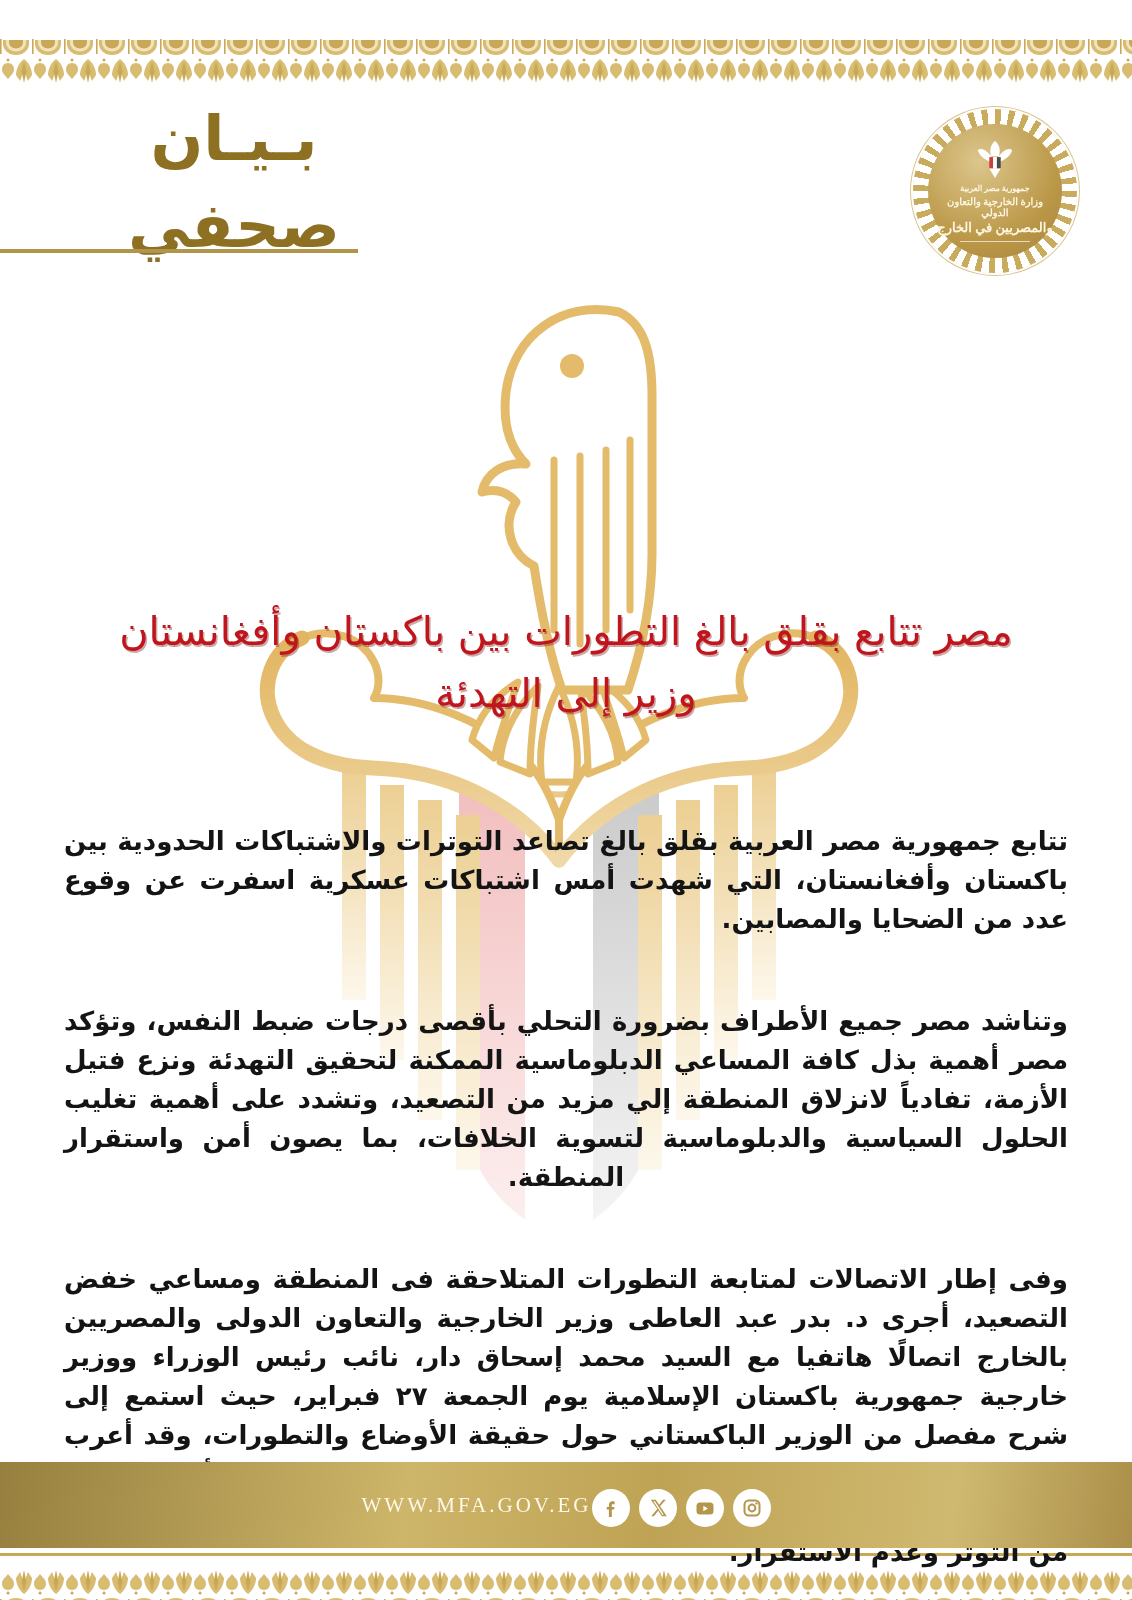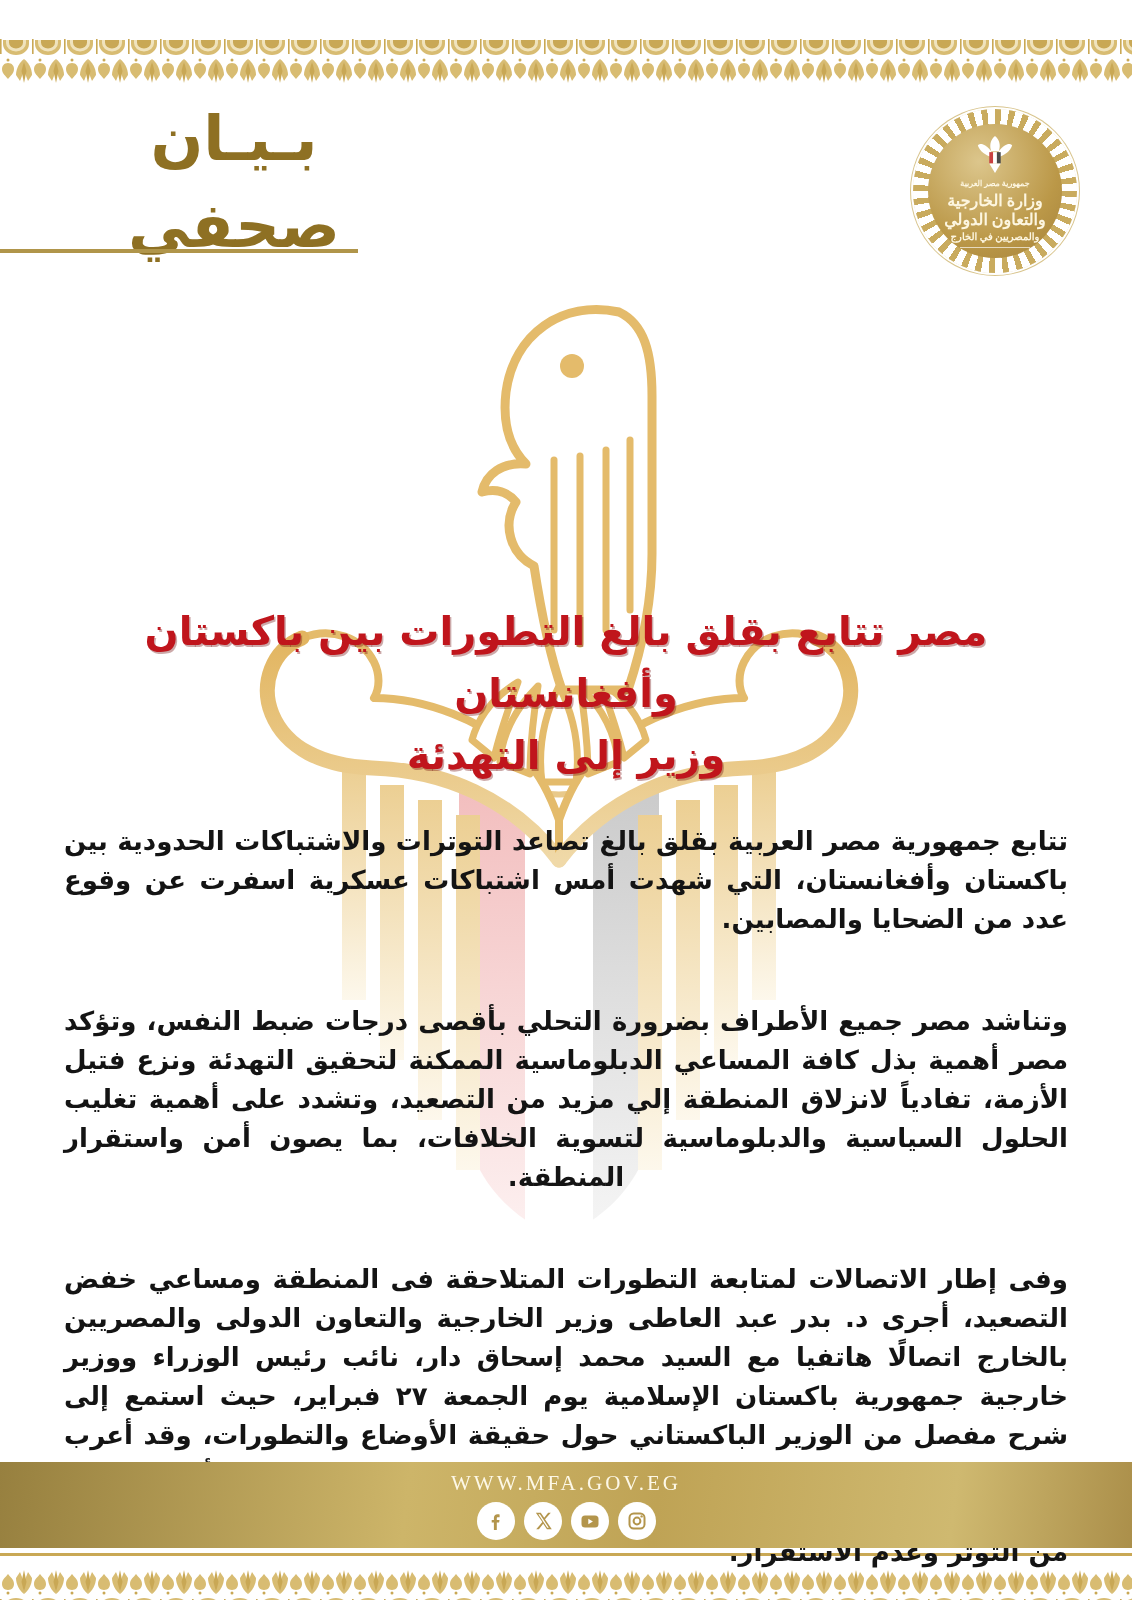--- a/index.html
+++ b/index.html
@@ -36,7 +36,7 @@
                justify-content:center; text-align:center; color:#fdf6e0;
                padding:6px; }
   .seal-disc .s1 { font-size:8px;  font-weight:bold; letter-spacing:1px; margin-top:4px; }
-  .seal-disc .s2 { font-size:16px; font-weight:bold; margin-top:3px;text-align:center; }
+  .seal-disc .s2 { font-size:10px; font-weight:bold; margin-top:3px;text-align:center; }
   .seal-disc .s3 { font-size:10px;  font-weight:bold; margin-top:2px; }
   .seal-sep { width:70px; height:1px; background:rgba(255,255,255,.65); margin-top:5px; }
 

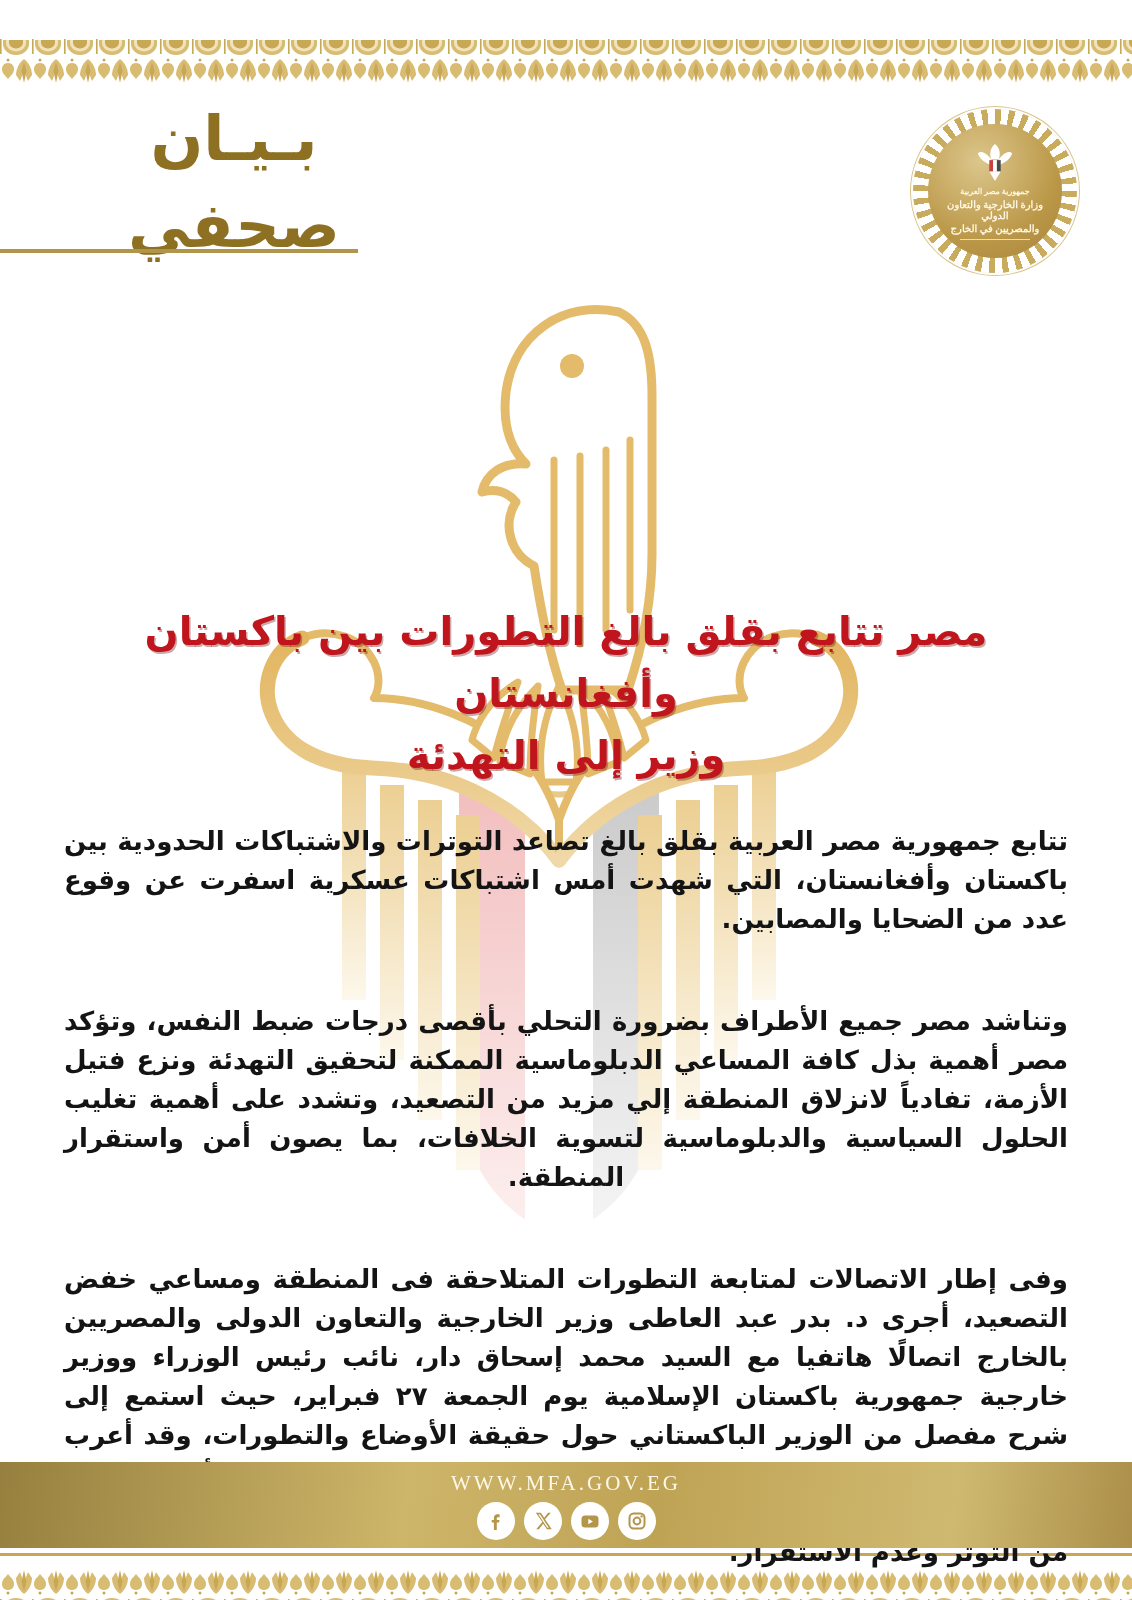--- a/index.html
+++ b/index.html
@@ -37,7 +37,7 @@
                padding:6px; }
   .seal-disc .s1 { font-size:8px;  font-weight:bold; letter-spacing:1px; margin-top:4px; }
   .seal-disc .s2 { font-size:10px; font-weight:bold; margin-top:3px;text-align:center; }
-  .seal-disc .s3 { font-size:10px;  font-weight:bold; margin-top:2px; }
+  .seal-disc .s3 { font-size:13px;  font-weight:bold; margin-top:2px; }
   .seal-sep { width:70px; height:1px; background:rgba(255,255,255,.65); margin-top:5px; }
 
   

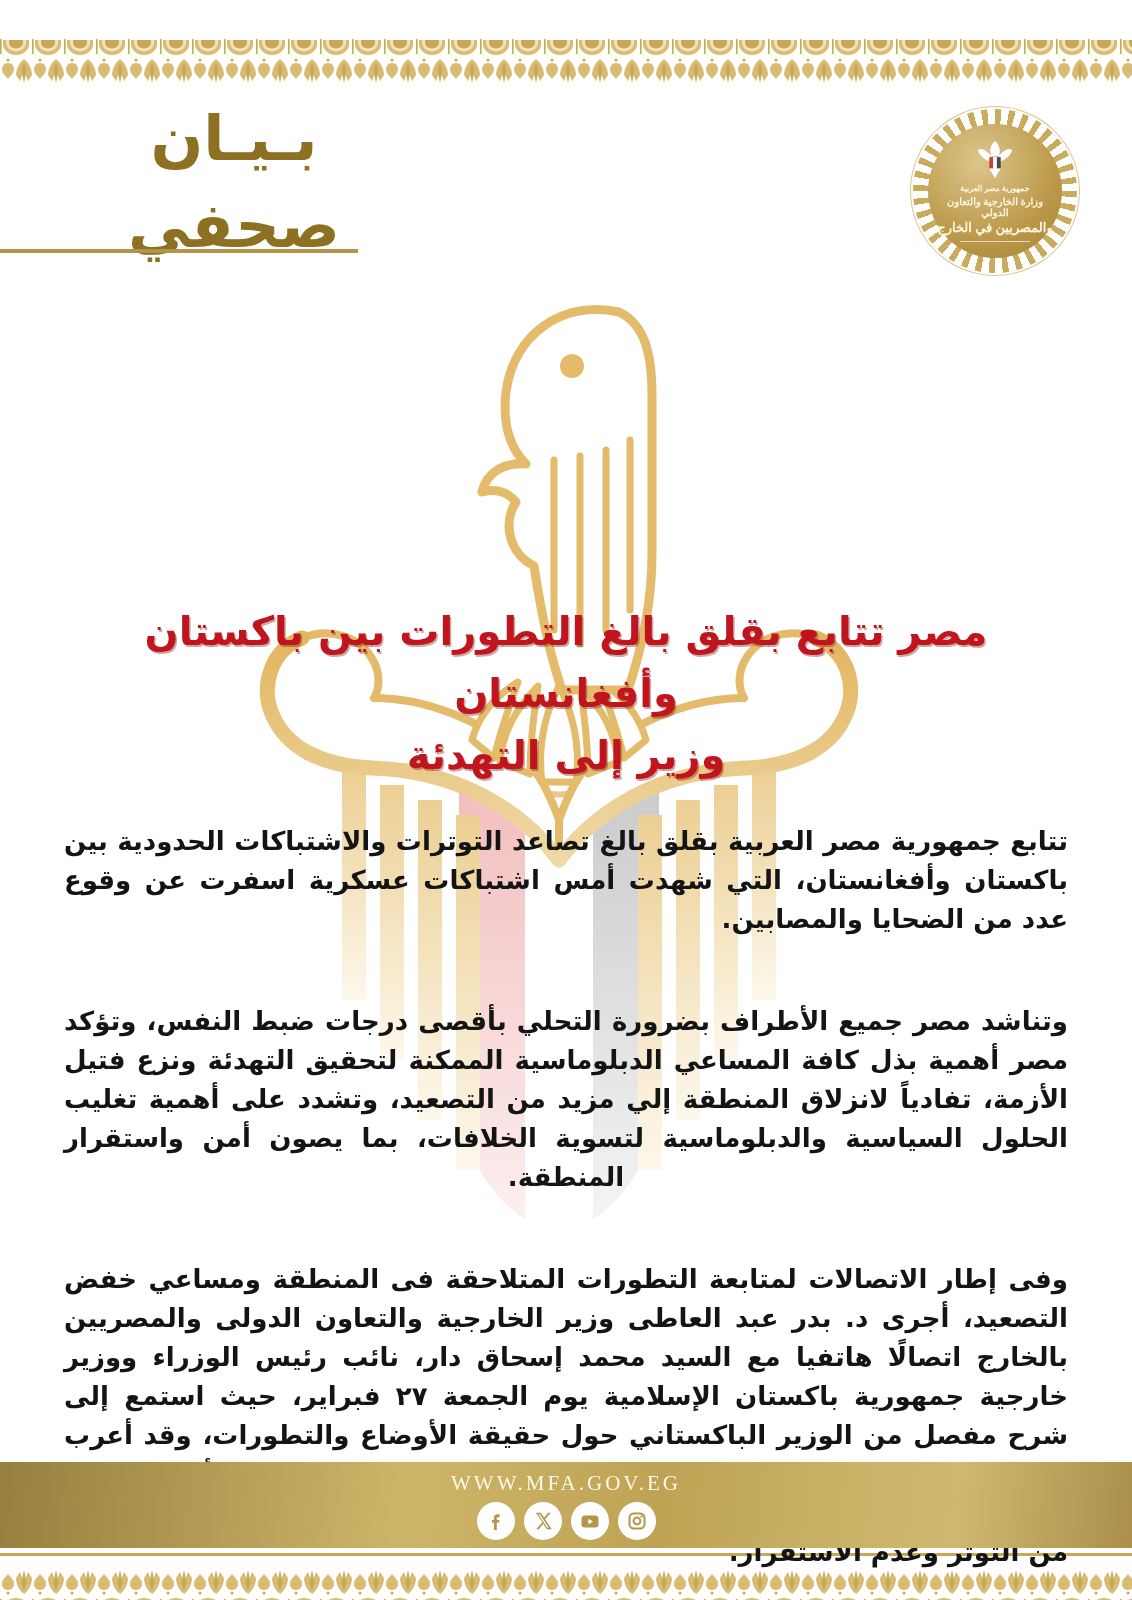--- a/index.html
+++ b/index.html
@@ -46,7 +46,7 @@
 
   
   .headline { position:absolute; top:592px; left:30px; right:30px; z-index:2;
-              text-align:center; color:#c0151c; font-weight:bold;
+              text-align:center; color:#c0151c; font-weight:normal;
               font-size:40px; line-height:1.55;
               text-shadow:1.5px 1.5px 0 rgba(110,10,10,.35); }
 

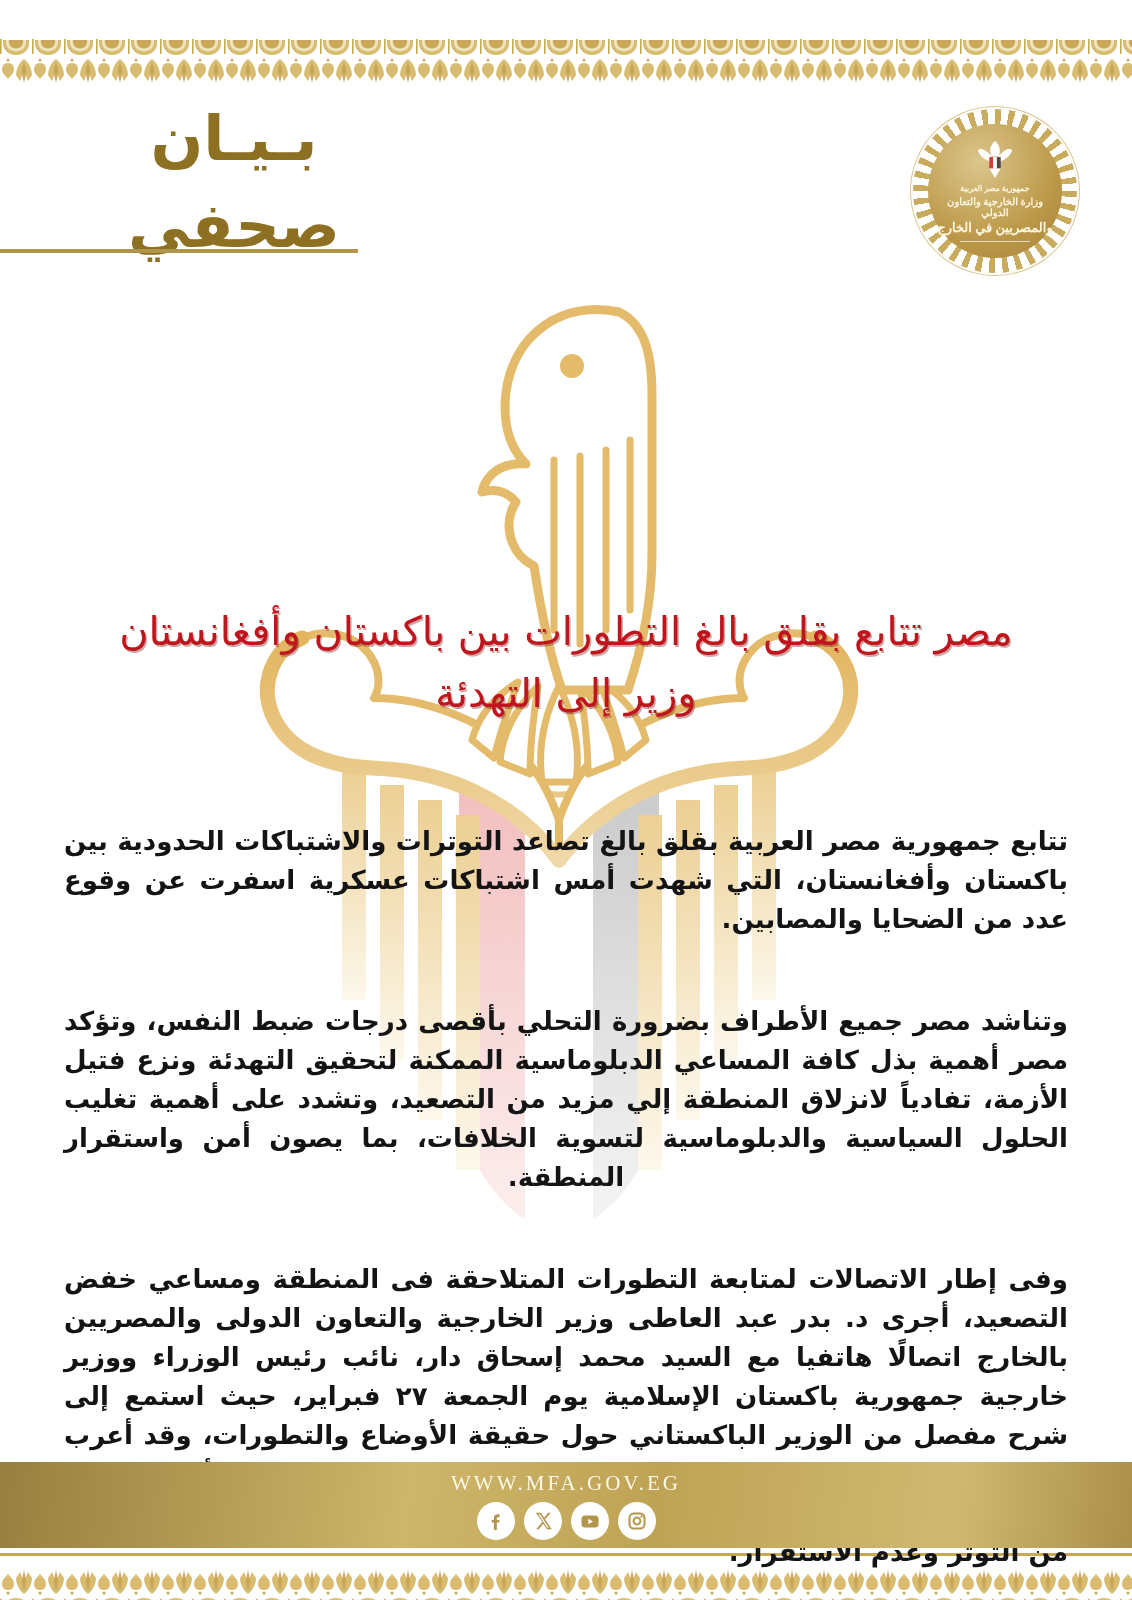--- a/index.html
+++ b/index.html
@@ -60,7 +60,7 @@
   
   .footer-bar { position:absolute; top:1454px; left:0; width:1132px; height:86px;
                 background:linear-gradient(97deg,#97803f 0%,#cdb569 36%,#bfa355 58%,#cfb970 84%,#ab8f4a 100%);
-                display:flex; flex-direction:column; align-items:center;
+                display:flex; flex-direction:row; align-items:center;
                 justify-content:center; z-index:2; }
   .website { font-family:"Liberation Serif", serif; font-size:21px;
              letter-spacing:3px; color:#fdf8e7; }

